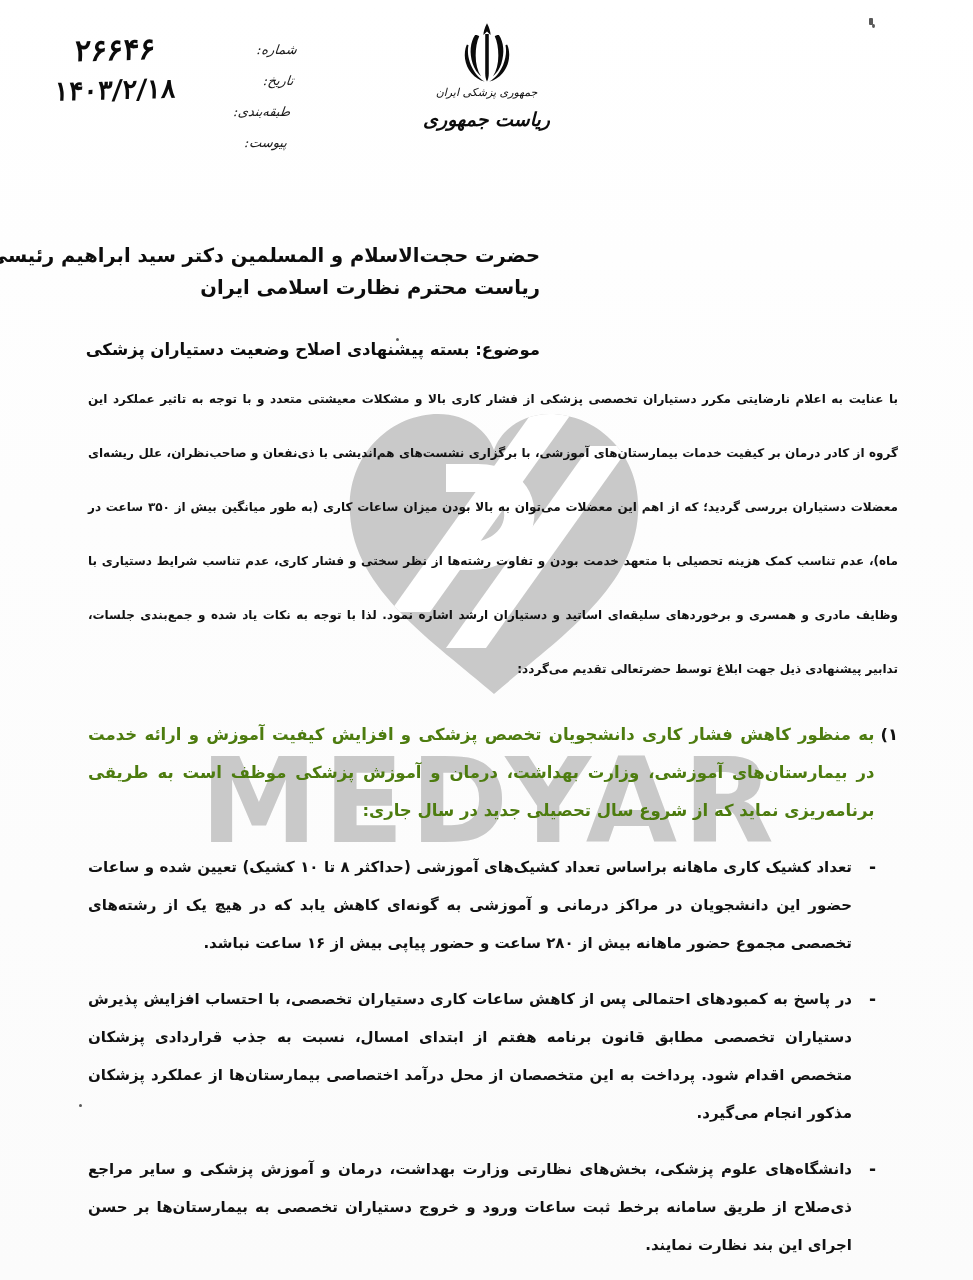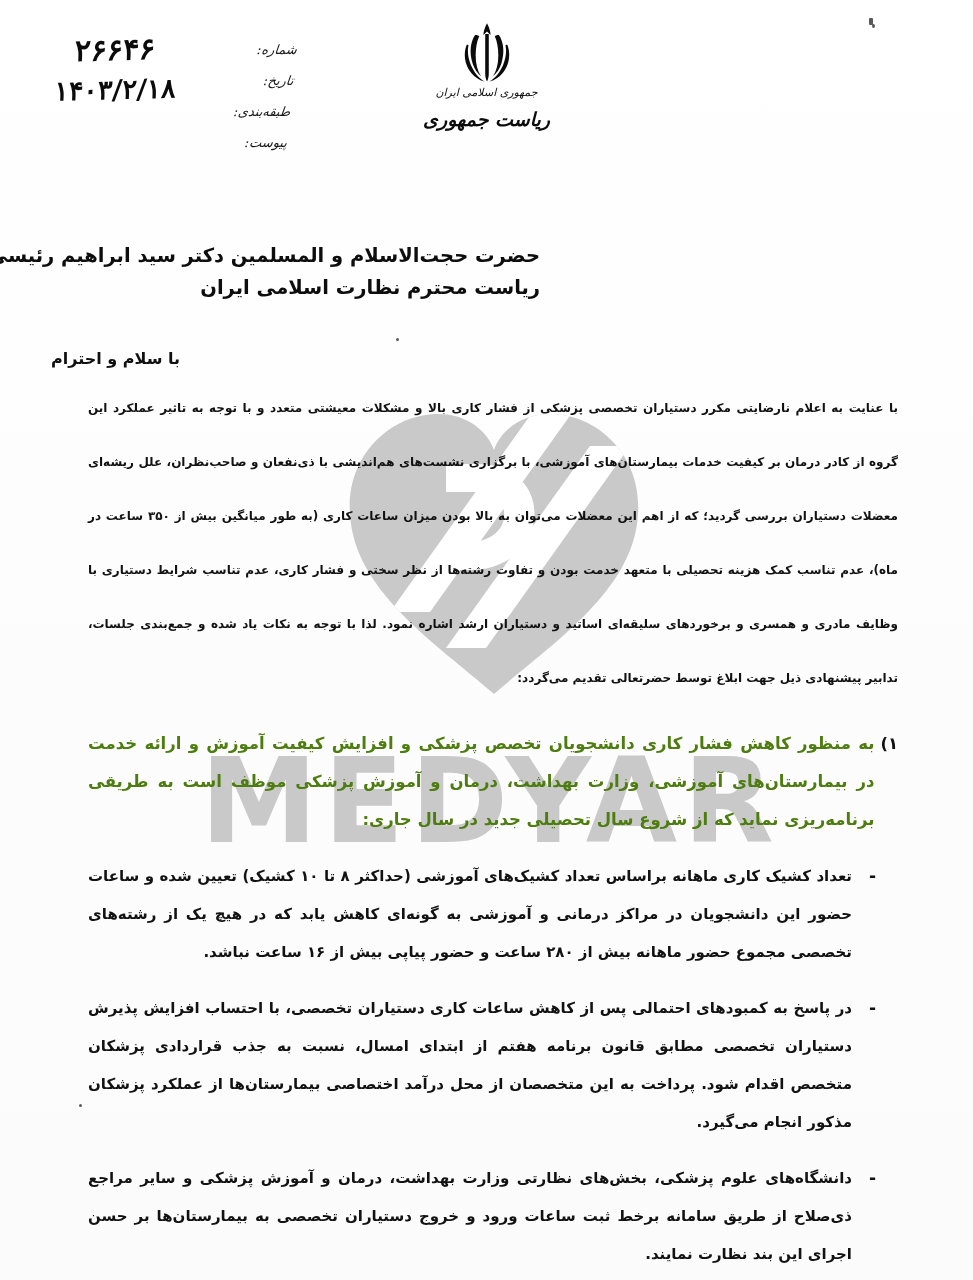--- a/index.html
+++ b/index.html
@@ -321,7 +321,7 @@
                  C 82 38, 83 38, 84 38 Z"></path>
       </g>
     </svg>
-    <div class="lh-line1">جمهوری اسلامی ایران</div>
+    <div class="lh-line1">جمهوری پزشکی ایران</div>
     <div class="lh-line2">ریاست جمهوری</div>
   </div>
 

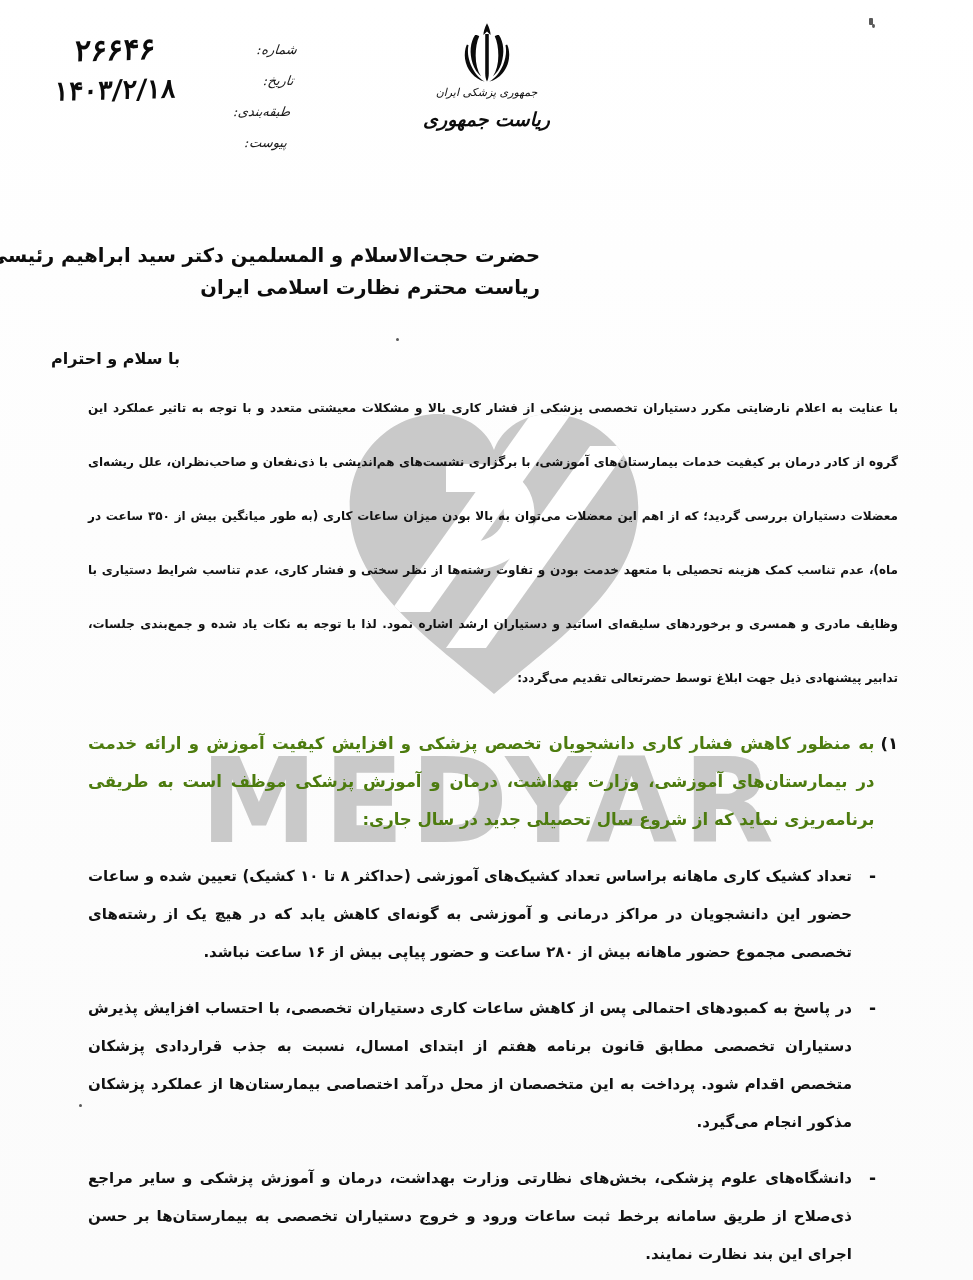--- a/index.html
+++ b/index.html
@@ -332,6 +332,7 @@
       <div>ریاست محترم نظارت اسلامی ایران</div>
     </div>
 
+    <div class="subject">موضوع: بسته پیشنهادی اصلاح وضعیت دستیاران پزشکی</div>
 
     <div class="greeting">با سلام و احترام</div>
 

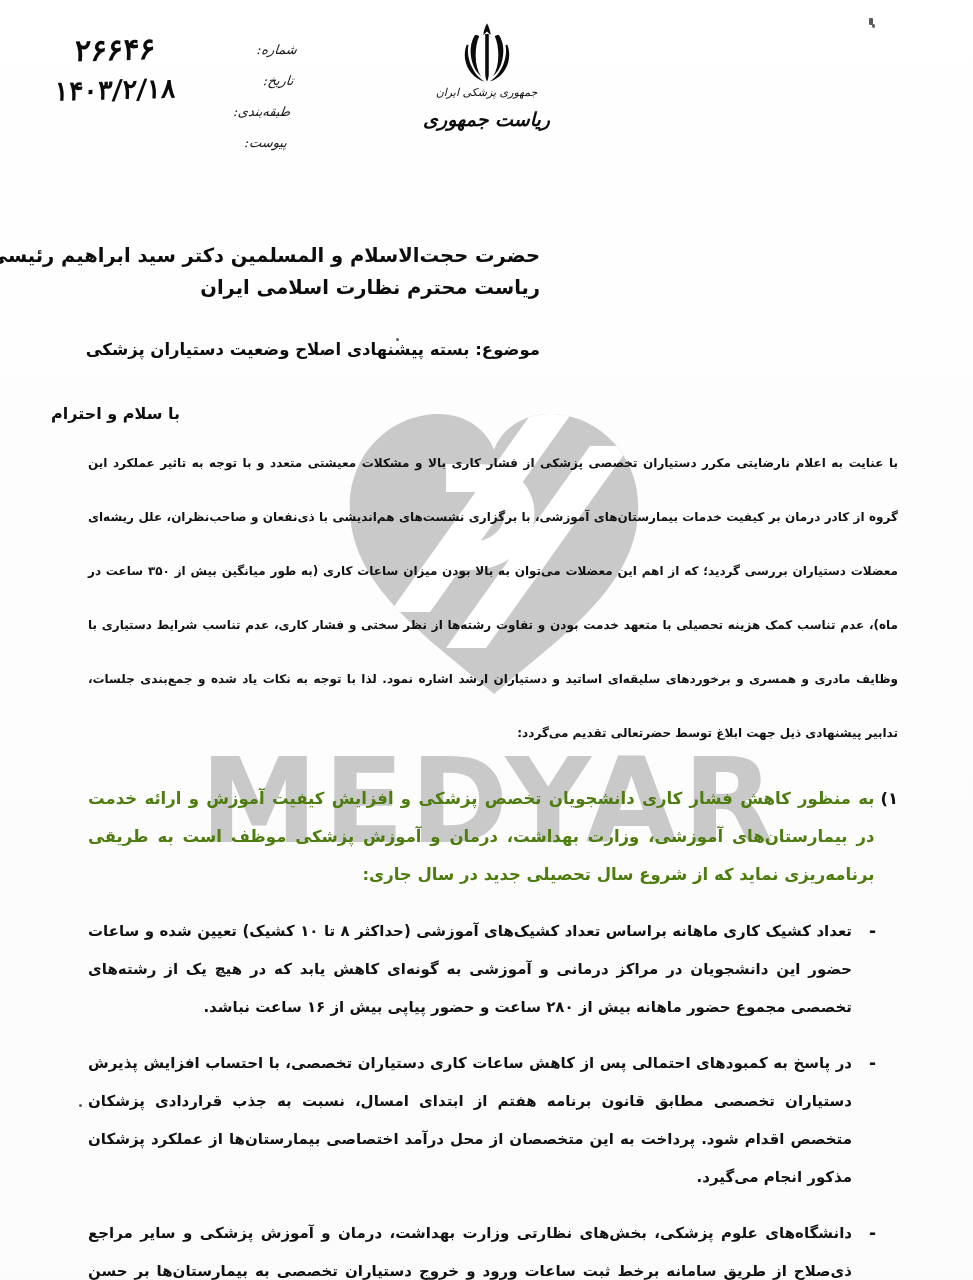--- a/index.html
+++ b/index.html
@@ -334,7 +334,6 @@
 
     <div class="subject">موضوع: بسته پیشنهادی اصلاح وضعیت دستیاران پزشکی</div>
 
-    <div class="greeting">با سلام و احترام</div>
 
     <div class="para">با عنایت به اعلام نارضایتی مکرر دستیاران تخصصی پزشکی از فشار کاری بالا و مشکلات معیشتی متعدد و با توجه به تاثیر عملکرد این گروه از کادر درمان بر کیفیت خدمات بیمارستان‌های آموزشی، با برگزاری نشست‌های هم‌اندیشی با ذی‌نفعان و صاحب‌نظران، علل ریشه‌ای معضلات دستیاران بررسی گردید؛ که از اهم این معضلات می‌توان به بالا بودن میزان ساعات کاری (به طور میانگین بیش از ۳۵۰ ساعت در ماه)، عدم تناسب کمک هزینه تحصیلی با متعهد خدمت بودن و تفاوت رشته‌ها از نظر سختی و فشار کاری، عدم تناسب شرایط دستیاری با وظایف مادری و همسری و برخوردهای سلیقه‌ای اساتید و دستیاران ارشد اشاره نمود. لذا با توجه به نکات یاد شده و جمع‌بندی جلسات، تدابیر پیشنهادی ذیل جهت ابلاغ توسط حضرتعالی تقدیم می‌گردد:</div>
 

